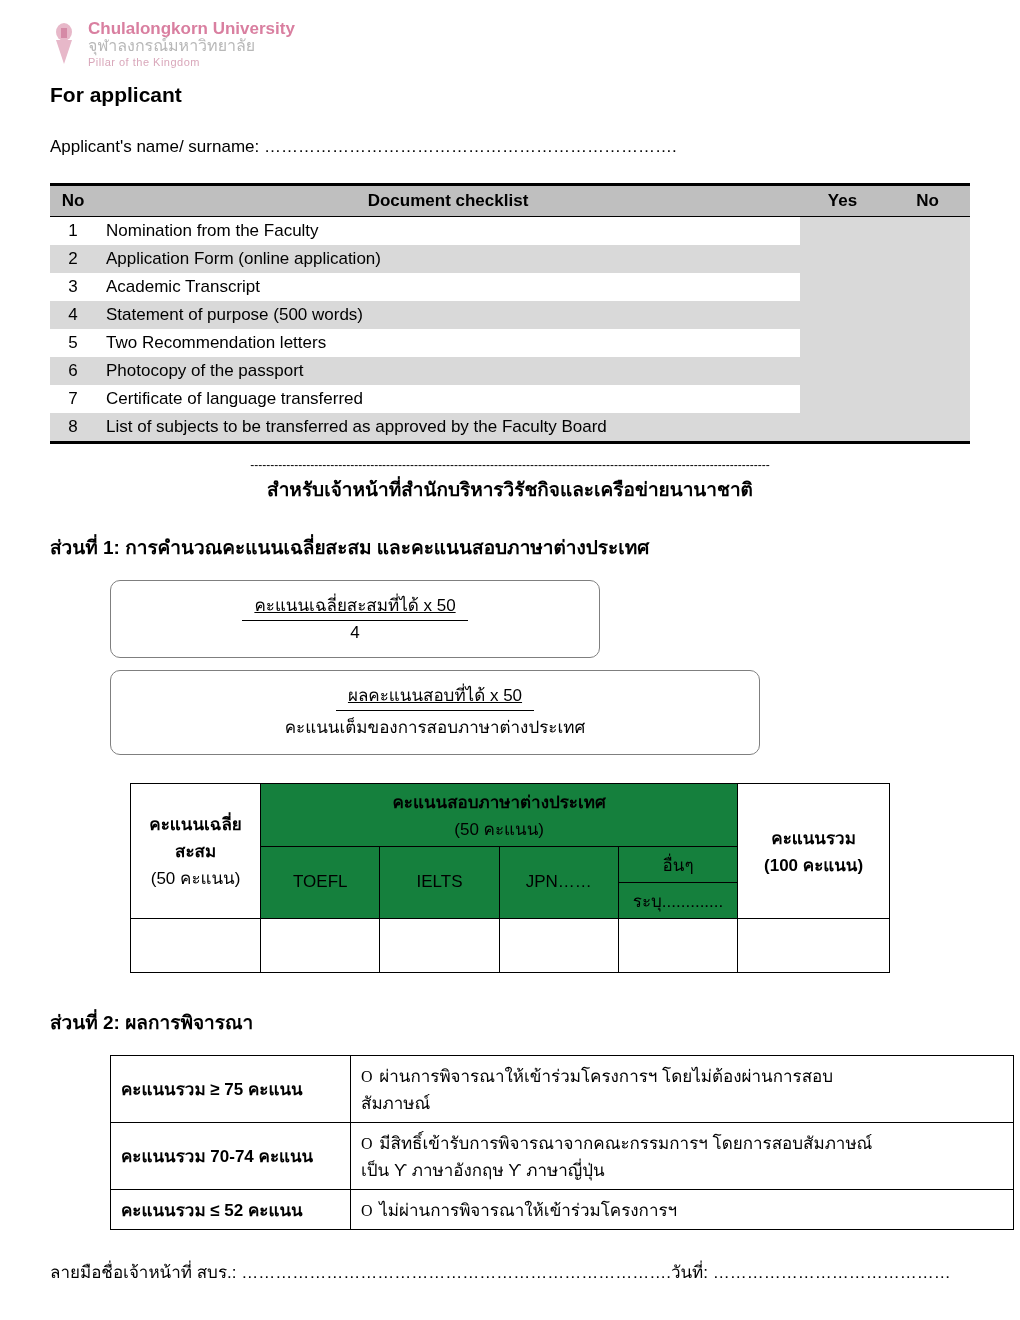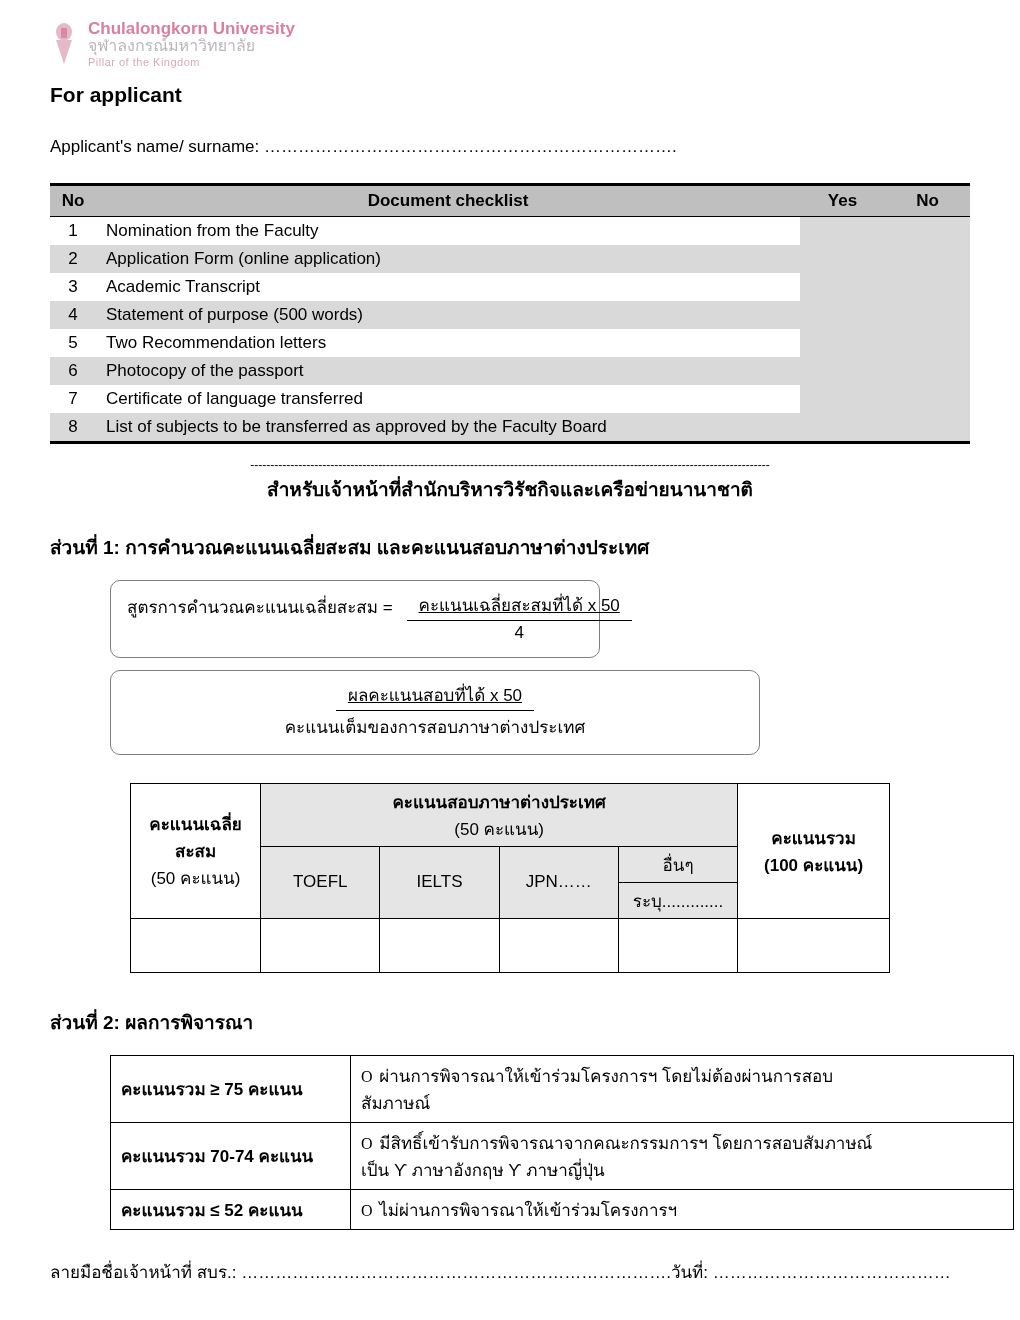--- a/index.html
+++ b/index.html
@@ -256,7 +256,6 @@
   <div class="sec-heading">ส่วนที่ 1: การคำนวณคะแนนเฉลี่ยสะสม และคะแนนสอบภาษาต่างประเทศ</div>
 
   <div class="formula-box" style="width:490px;">
-    <div class="lhs">สูตรการคำนวณคะแนนเฉลี่ยสะสม  =</div>
     <div class="rhs">
       <div class="num">คะแนนเฉลี่ยสะสมที่ได้ x 50</div>
       <div class="den">4</div>

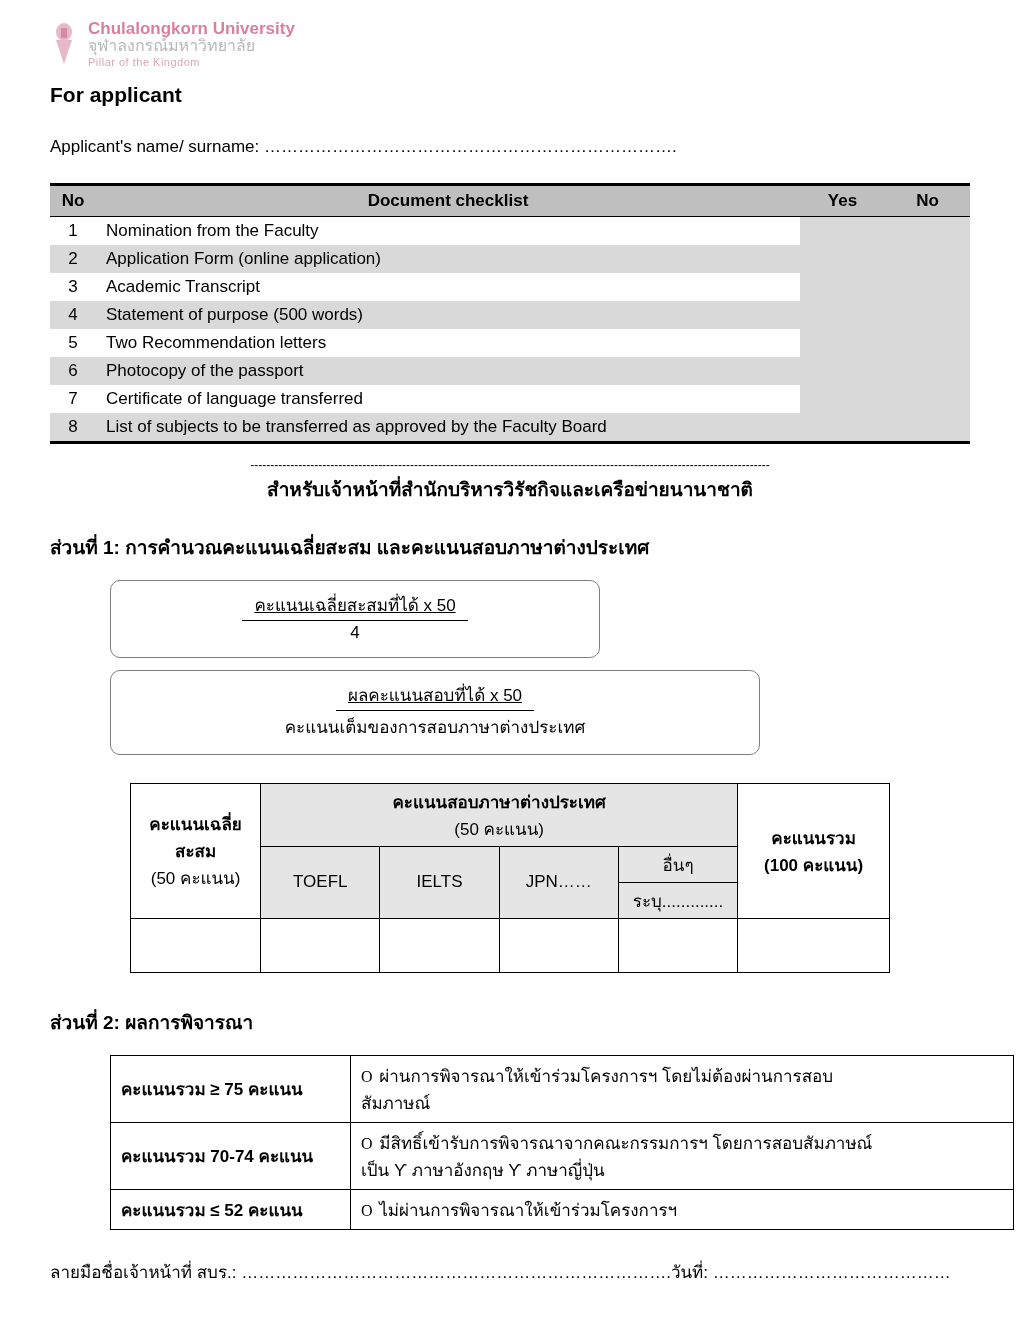--- a/index.html
+++ b/index.html
@@ -132,7 +132,7 @@
     text-align: center;
     font-weight: bold;
   }
-  .score-table .shade { background: #e5e5e5; }
+  .score-table .shade { background: #15803d; }
   .score-table td.blank { height: 54px; font-weight: normal;}
   .score-table .sub { font-weight: normal; }
   .result-table {

